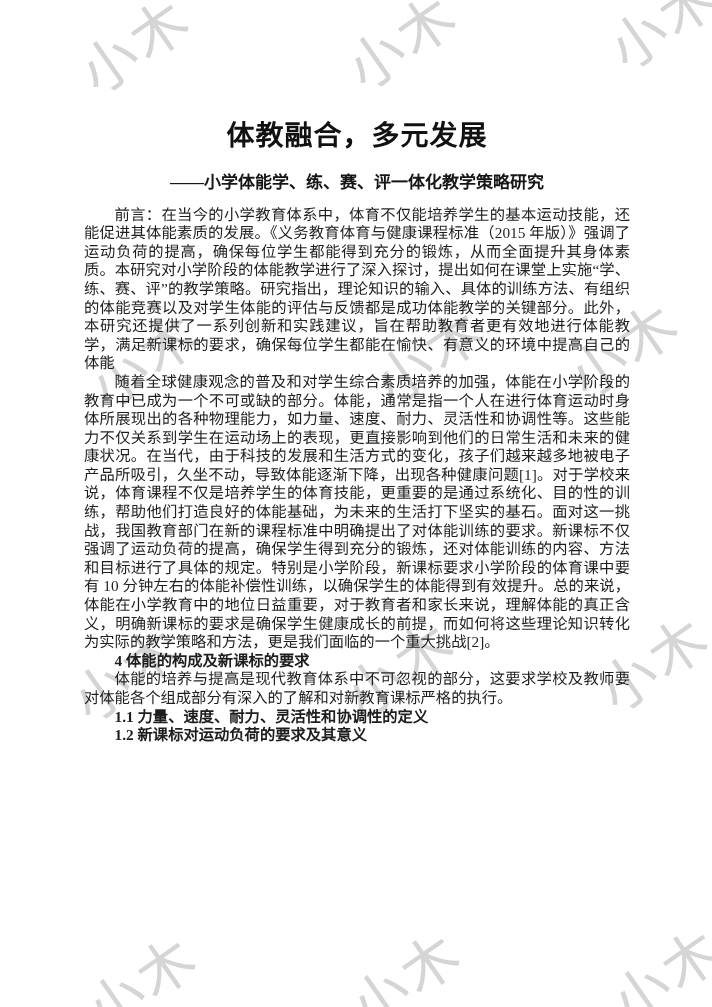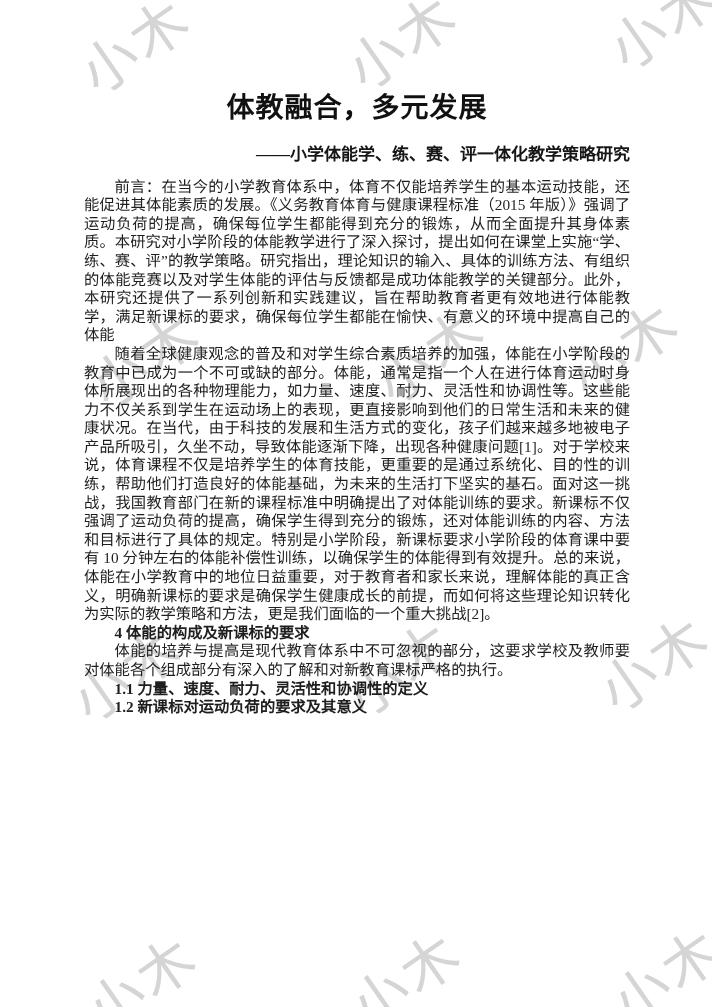--- a/index.html
+++ b/index.html
@@ -46,7 +46,7 @@
     color: #1e1e1e;
   }
   .doc-title {
-    margin-top: 92px;
+    margin-top: 120px;
     text-align: center;
     font-size: 28px;
     font-weight: bold;

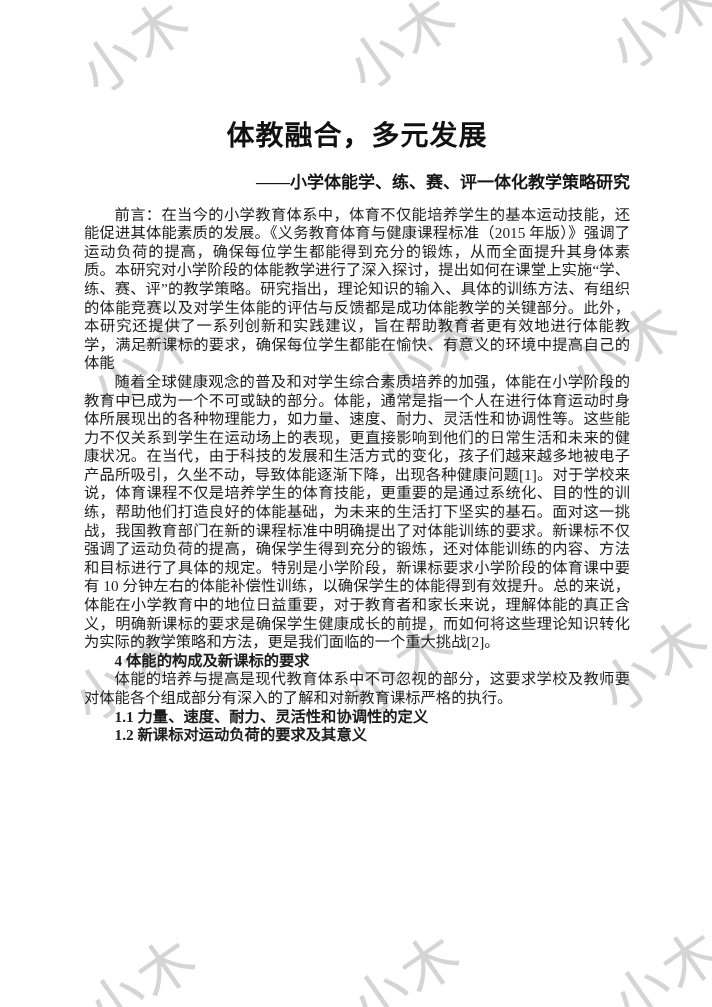--- a/index.html
+++ b/index.html
@@ -56,7 +56,7 @@
   }
   .doc-subtitle {
     margin-top: 21px;
-    text-align: right;
+    text-align: center;
     font-size: 17px;
     font-weight: bold;
     line-height: 1.2;

